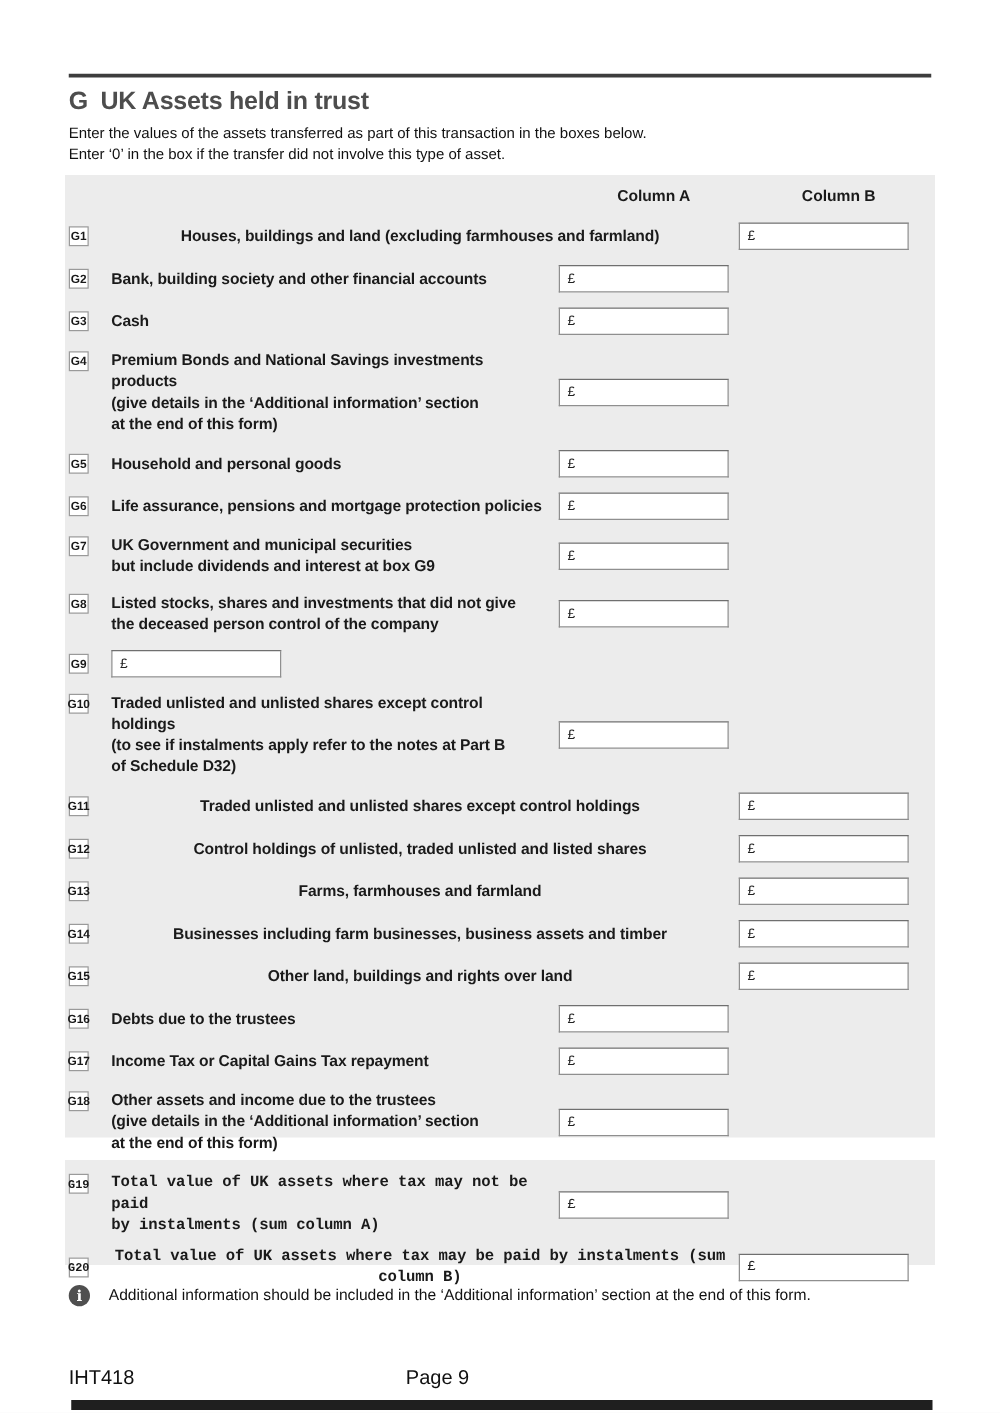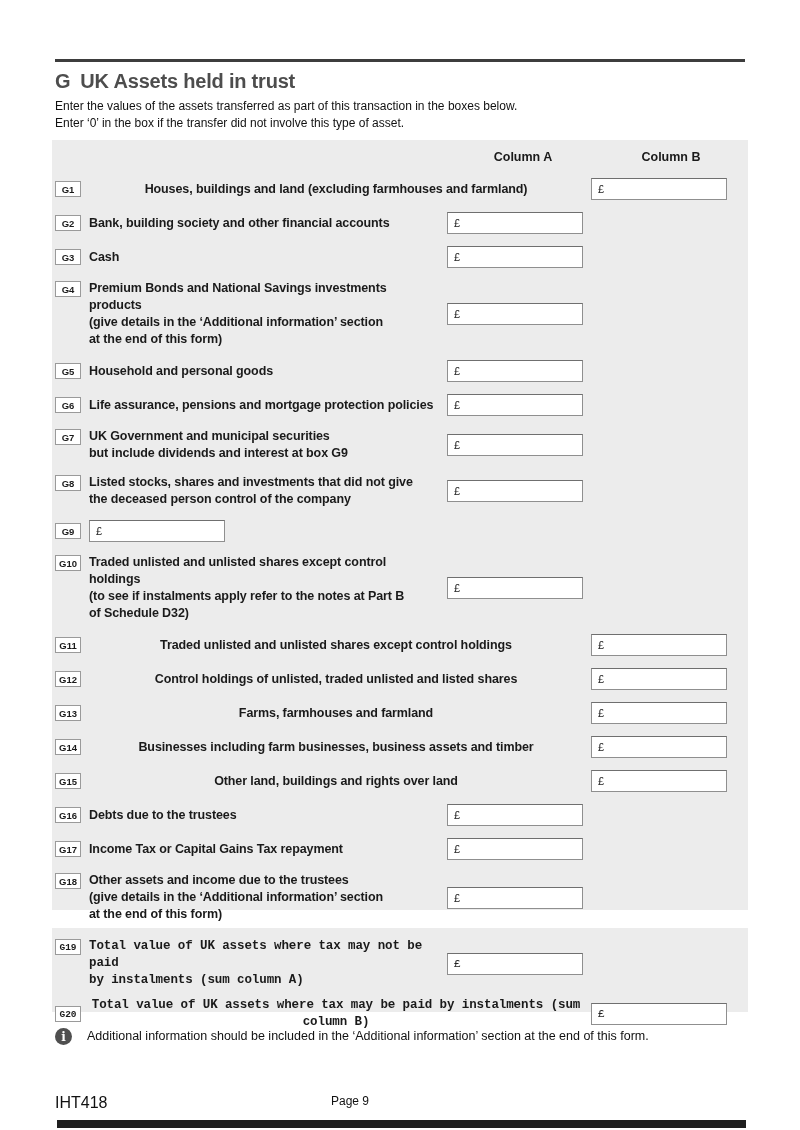--- a/index.html
+++ b/index.html
@@ -27,7 +27,7 @@
   .panel.totals .form-row{margin-bottom:8px;font-family:Liberation Mono, monospace;}
   .gnum{
     background:#fff;border:1px solid #9a9a9a;box-sizing:border-box;
-    width:26px;height:16px;font-size:9.5px;font-weight:bold;
+    width:16px;height:16px;font-size:9.5px;font-weight:bold;
     display:flex;align-items:center;justify-content:center;color:#1a1a1a;
   }
   .form-row.multi .gnum{align-self:start;margin-top:1px;}

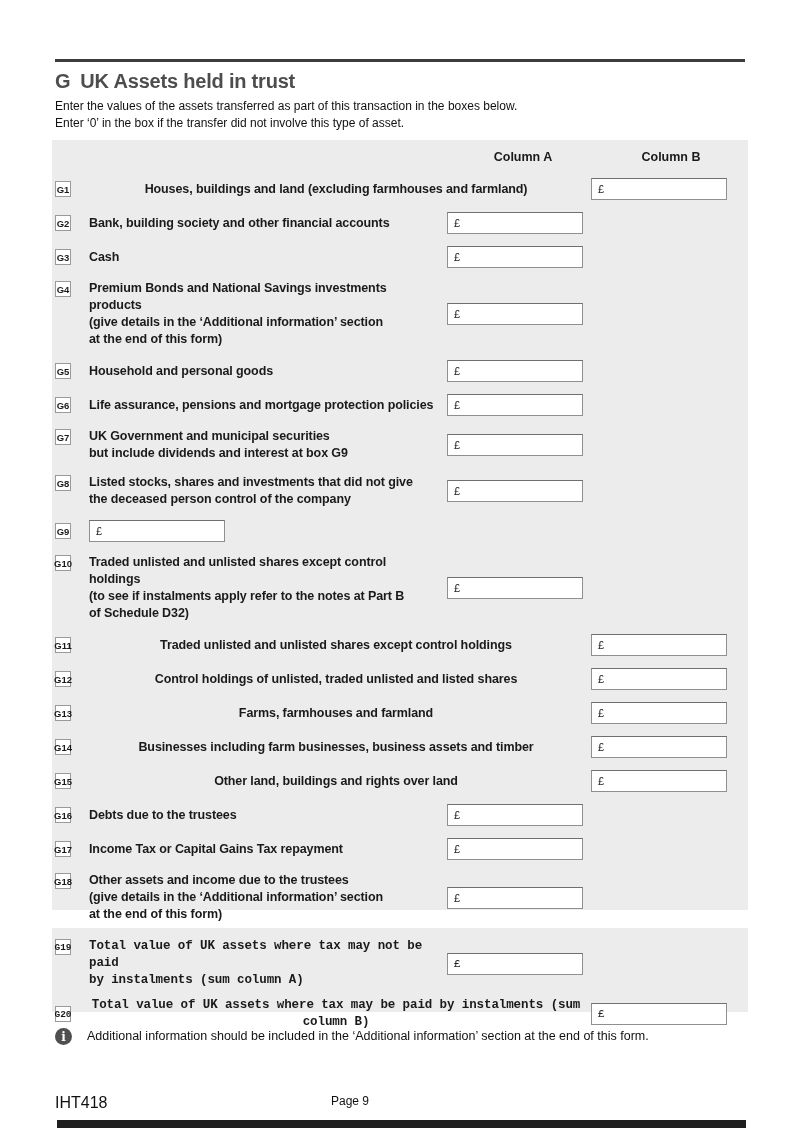--- a/index.html
+++ b/index.html
@@ -50,7 +50,7 @@
   }
   .note .ntext{font-size:12.5px;margin-left:15px;padding-top:1px;color:#111;}
   .footer-id{position:absolute;left:55px;top:1046px;font-size:16px;color:#111;margin-top:48px;}
-  .footer-page{position:absolute;left:0;top:1094px;width:700px;text-align:center;font-size:12px;color:#111;}
+  .footer-page{position:absolute;left:0;top:1094px;width:700px;text-align:center;font-size:16px;color:#111;}
   .rule-bottom{position:absolute;left:57px;top:1120px;width:689px;height:8px;background:#1f1f1f;}
 </style>
 </head>

